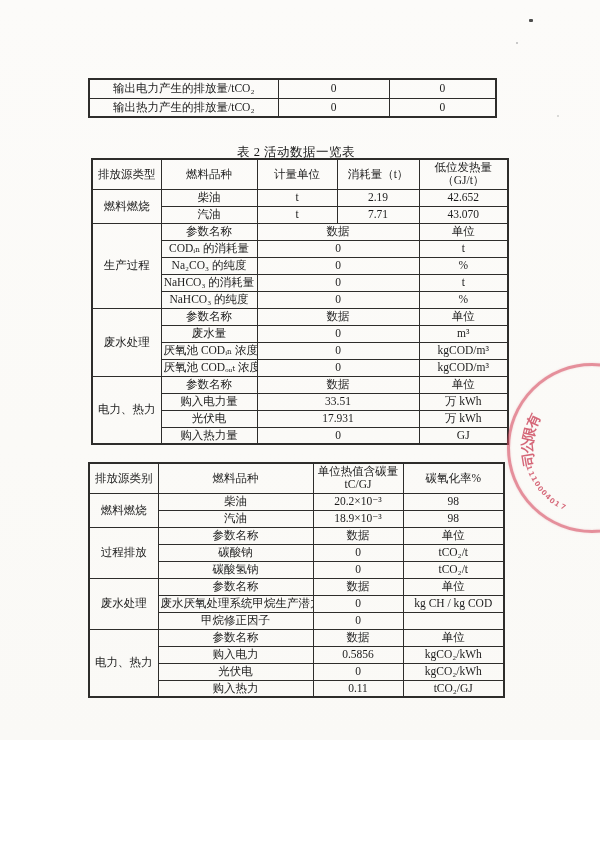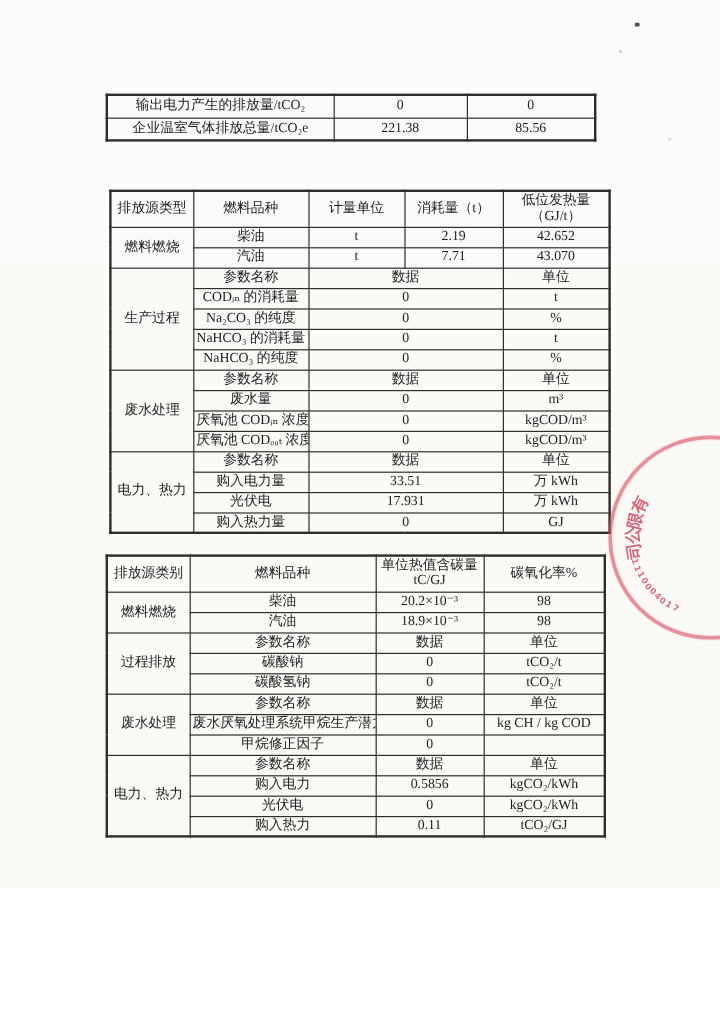--- a/index.html
+++ b/index.html
@@ -46,6 +46,11 @@
         <td>0</td>
       </tr>
       <tr>
+        <td>输出热力产生的排放量/tCO₂</td>
+        <td>0</td>
+        <td>0</td>
+      </tr>
+      <tr>
         <td>企业温室气体排放总量/tCO₂e</td>
         <td>221.38</td>
         <td>85.56</td>

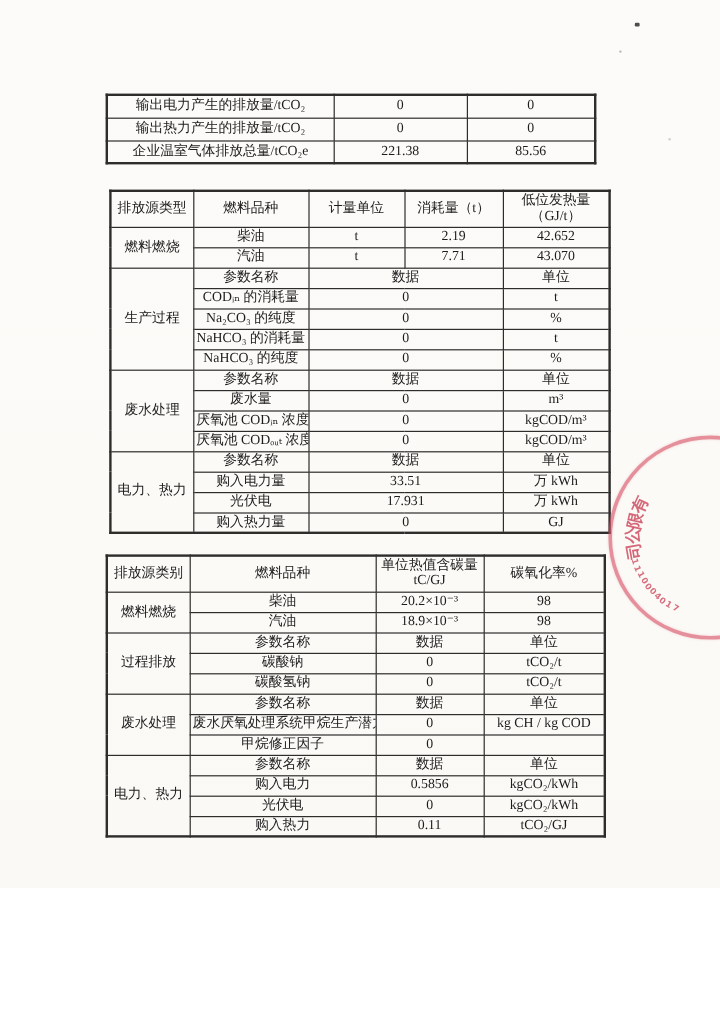--- a/index.html
+++ b/index.html
@@ -50,11 +50,6 @@
         <td>0</td>
         <td>0</td>
       </tr>
-      <tr>
-        <td>企业温室气体排放总量/tCO₂e</td>
-        <td>221.38</td>
-        <td>85.56</td>
-      </tr>
     </tbody>
   </table>
 

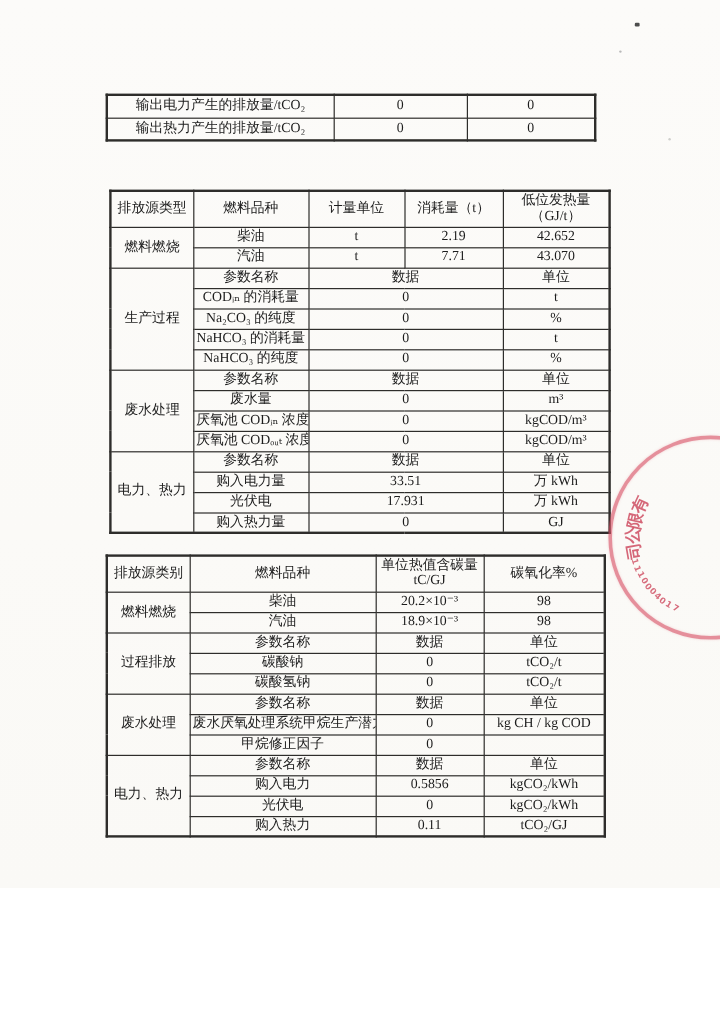--- a/index.html
+++ b/index.html
@@ -53,6 +53,7 @@
     </tbody>
   </table>
 
+  <div class="title" style="top:144px">表 2 活动数据一览表</div>
 
   <table class="tbl" id="table2" style="left:91px;top:158px;width:416px">
     <colgroup>

